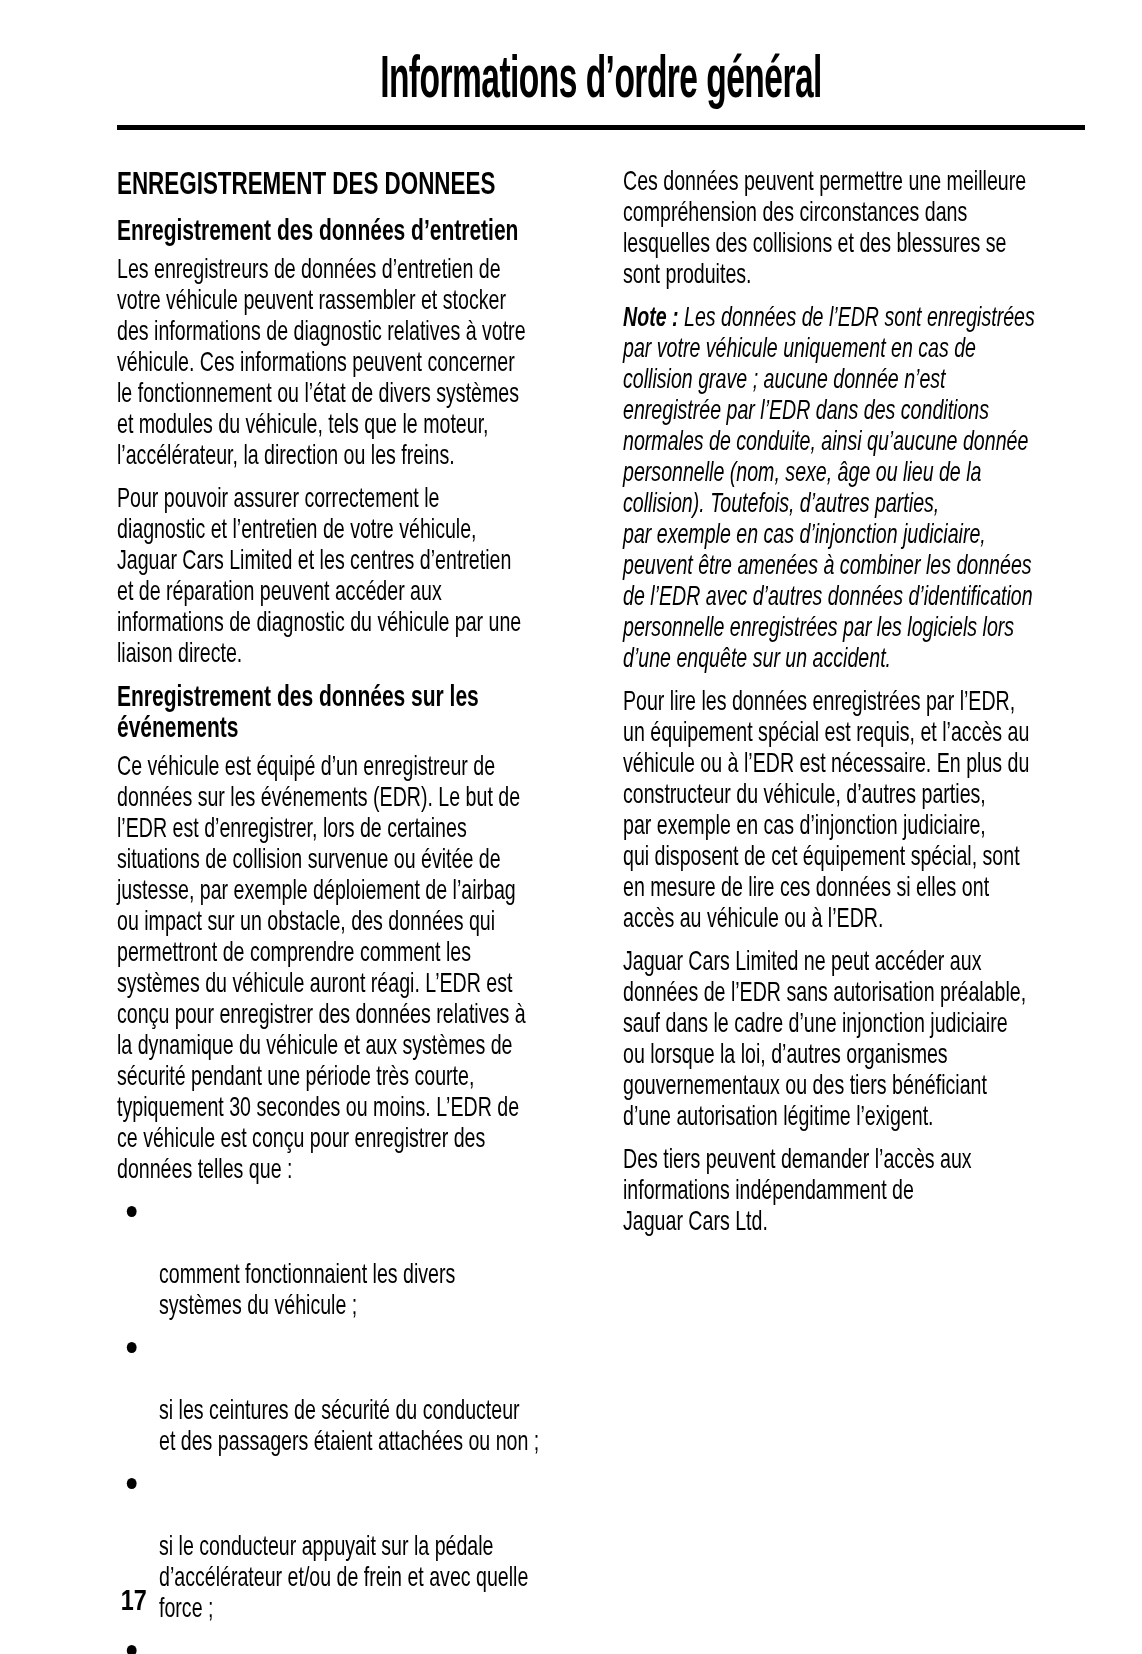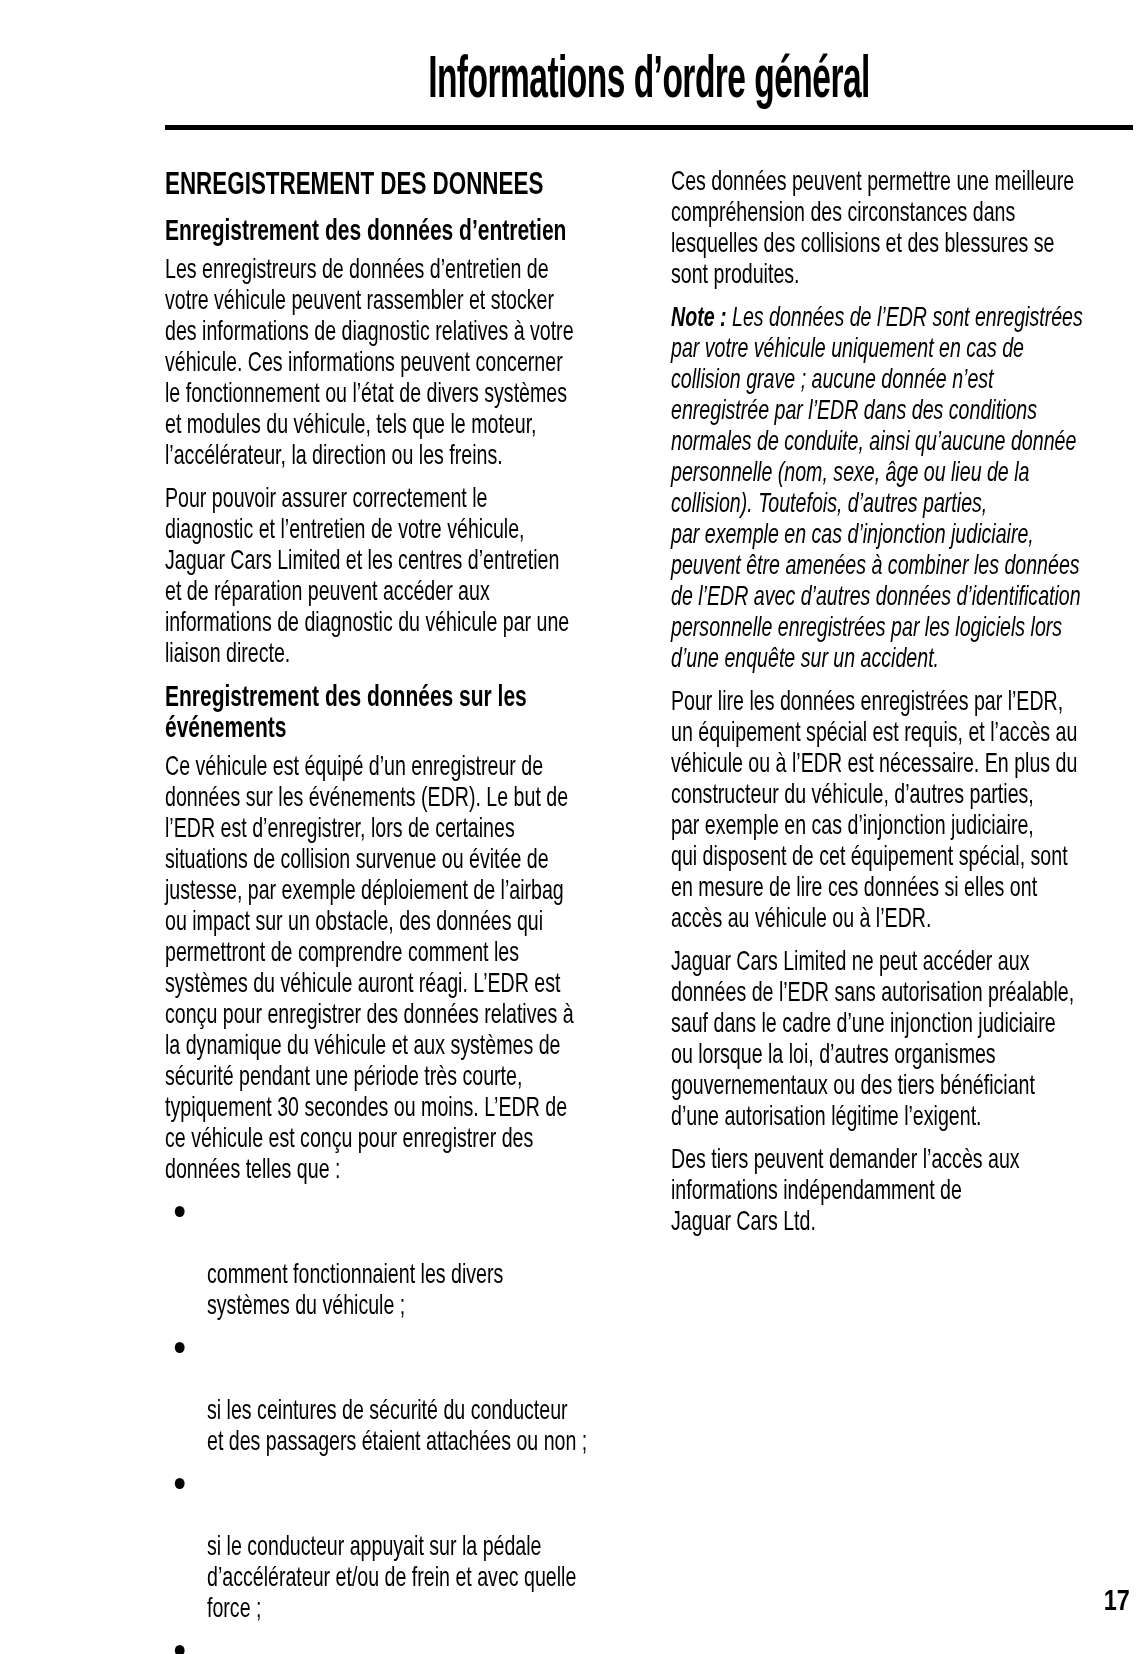--- a/index.html
+++ b/index.html
@@ -19,7 +19,6 @@
     position: absolute;
     inset: 0;
     background: #ffffff;
-    margin-left: 48px;
   }
   
   .header {

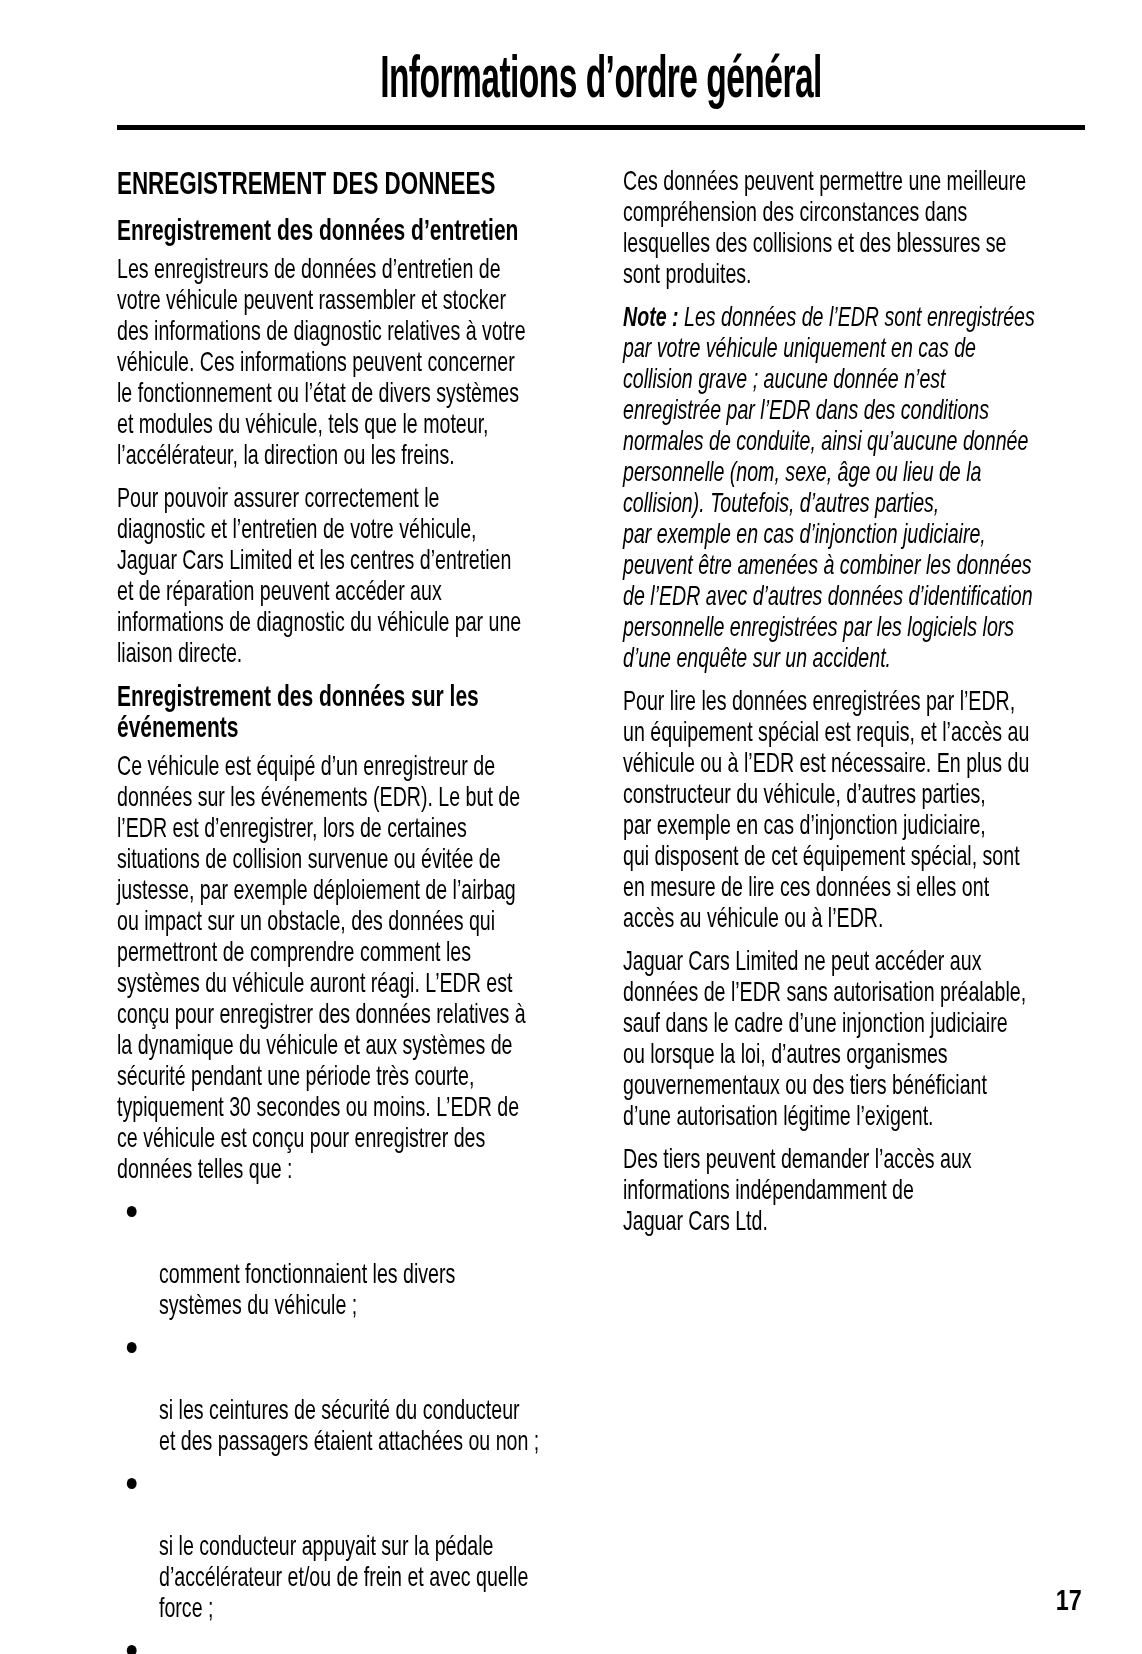--- a/index.html
+++ b/index.html
@@ -115,7 +115,7 @@
     left: 117px;
     top: 1583px;
     width: 968px;
-    text-align: right;
+    text-align: left;
   }
   .page-number {
     display: inline-block;

